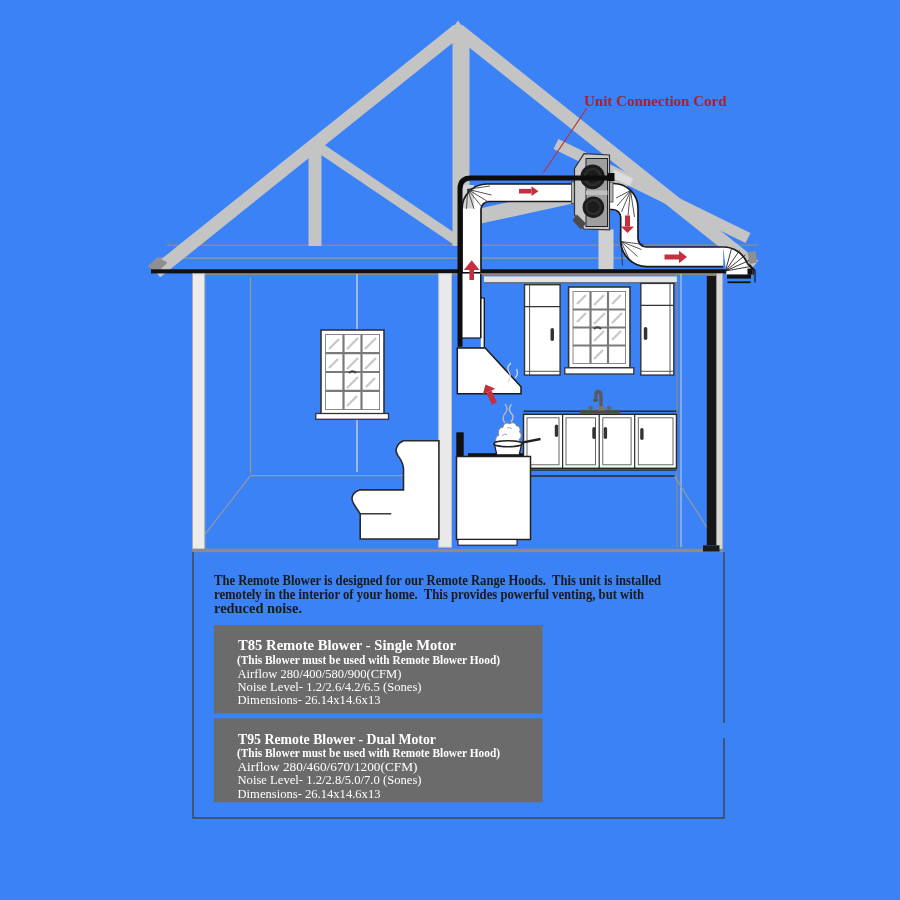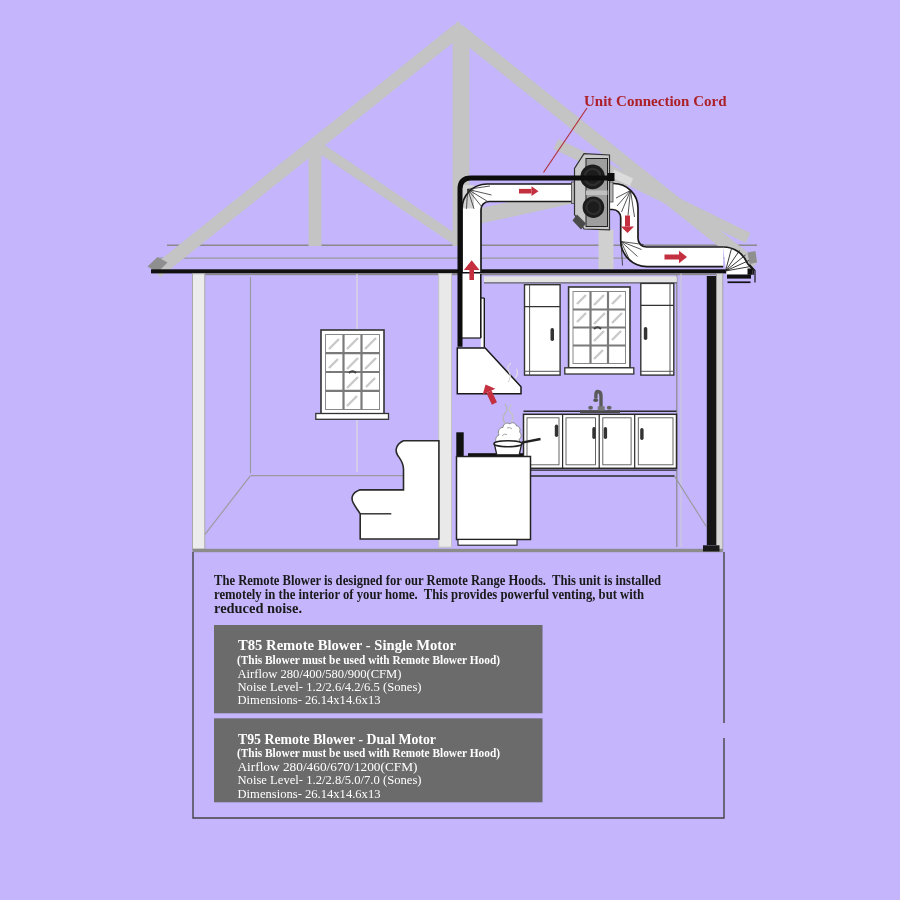--- a/index.html
+++ b/index.html
@@ -3,7 +3,7 @@
 <meta charset="utf-8">
 <style>
 html,body{margin:0;padding:0;background:#fff;}
-#page{position:relative;width:900px;height:900px;background:#c4b5fd;overflow:hidden;text-align:right;}
+#page{position:relative;width:900px;height:900px;background:#3b82f6;overflow:hidden;text-align:right;}
 svg{position:absolute;top:0;left:0;}
 text{font-family:"Liberation Serif",serif;}
 </style>

